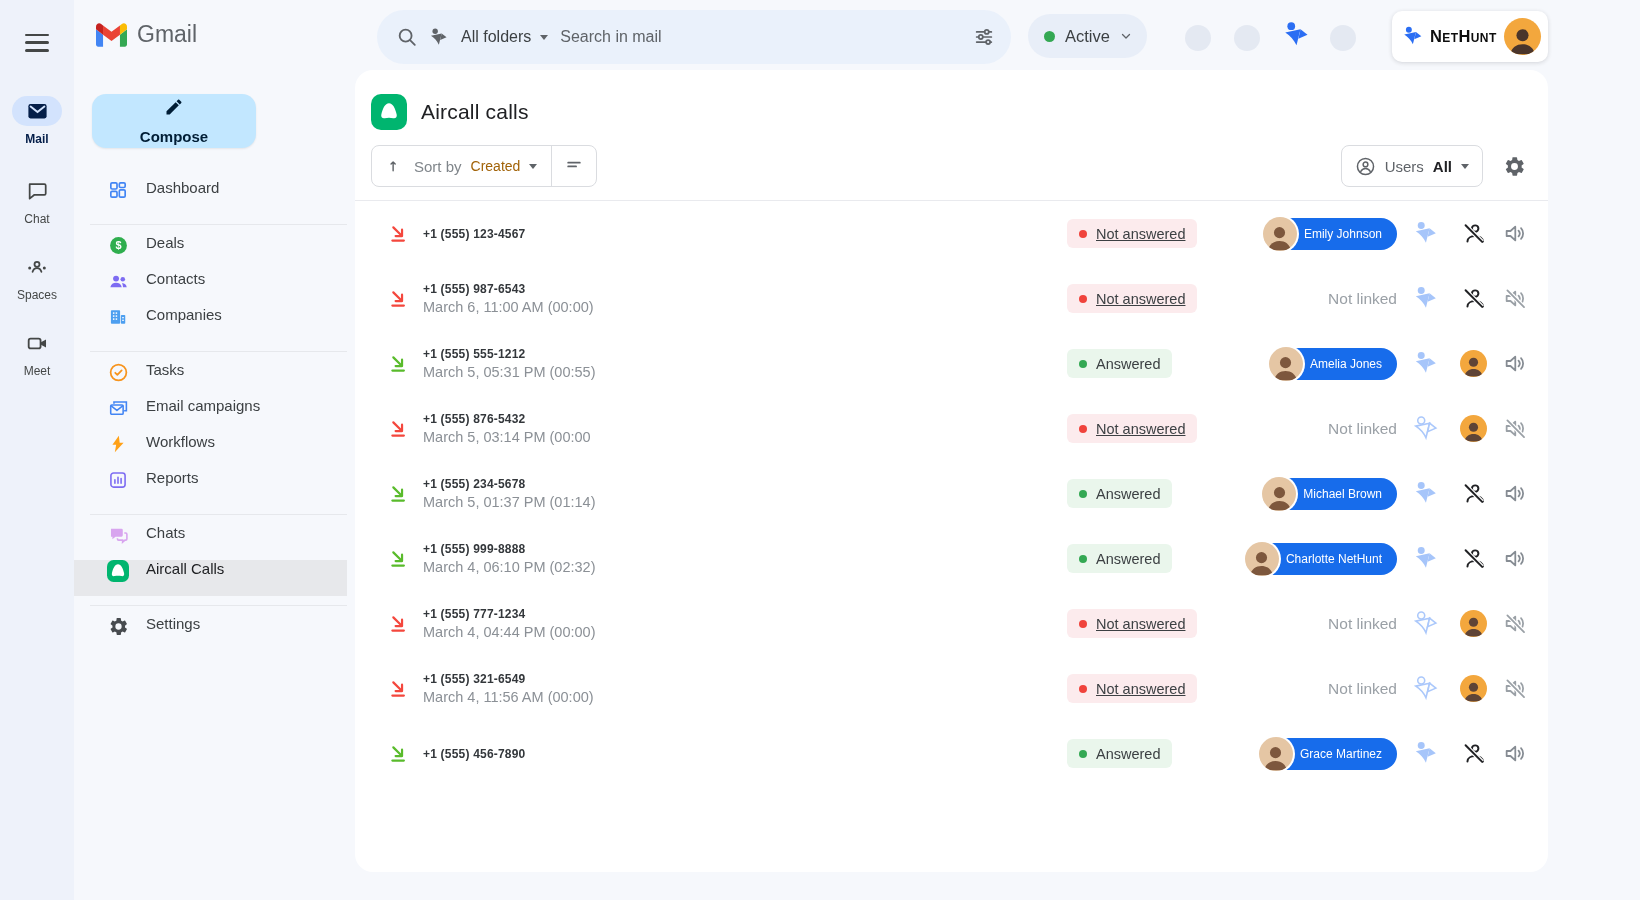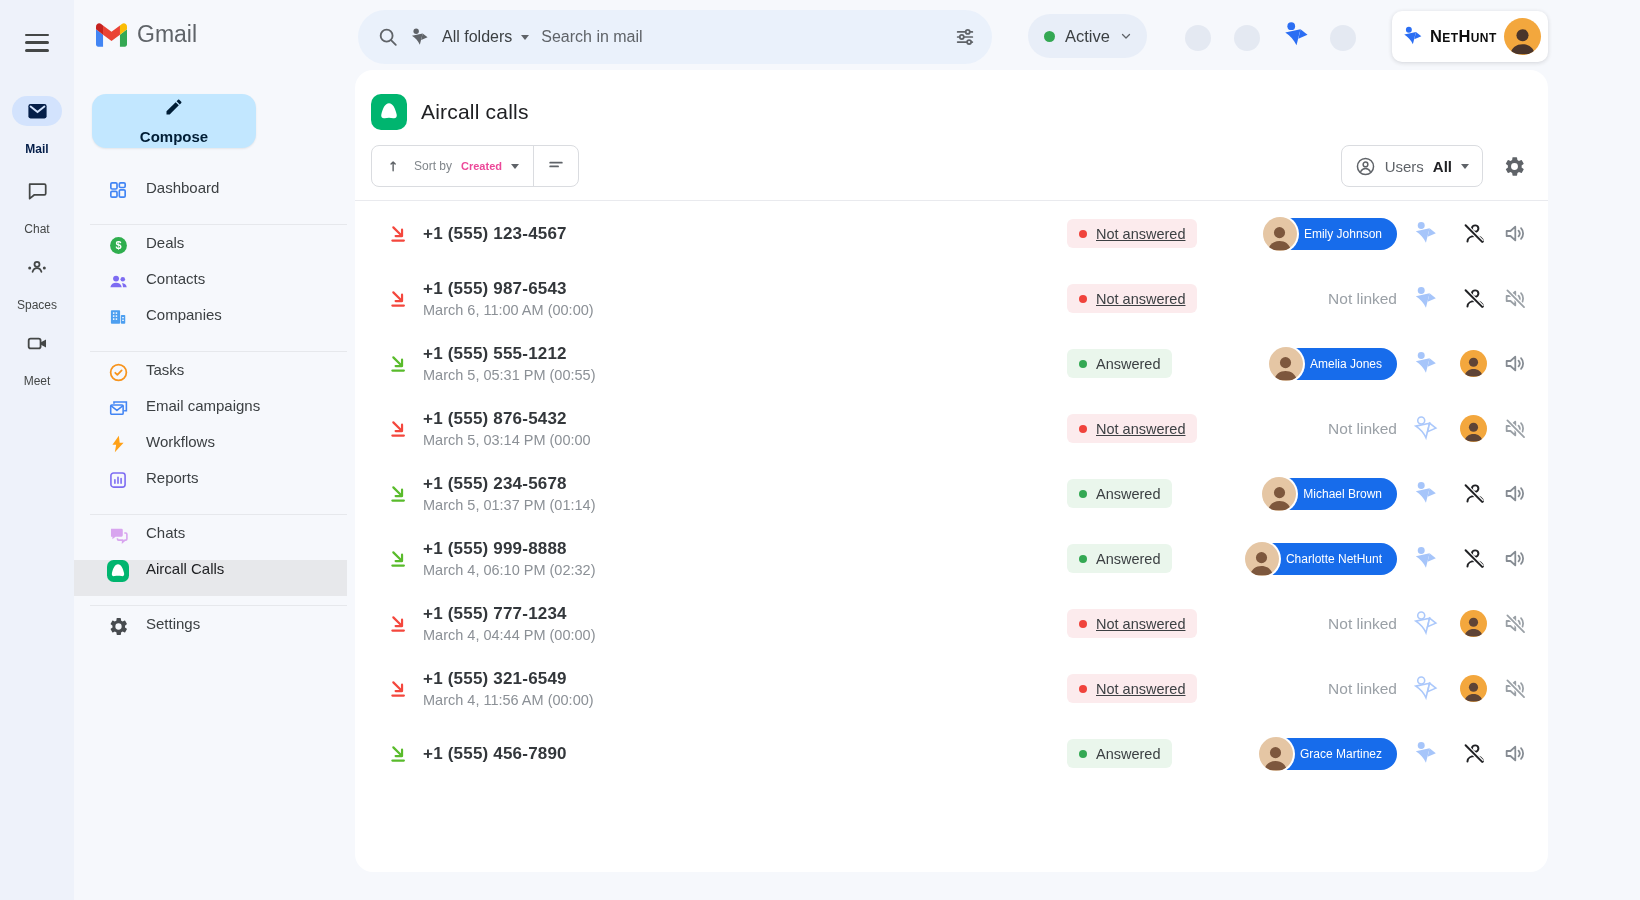--- a/index.html
+++ b/index.html
@@ -31,7 +31,7 @@
   .nav-item.selected span{font-weight:500;color:#202124;}
   .nav-div{height:1px;background:#e6e8ec;margin:9px 0 9px 16px;}
   
-  .searchbar{position:absolute;left:358px;top:10px;width:634px;height:54px;background:#eaf1fb;
+  .searchbar{position:absolute;left:377px;top:10px;width:634px;height:54px;background:#eaf1fb;
     border-radius:27px;display:flex;align-items:center;padding:0 16px 0 19px;box-sizing:border-box;gap:10px;}
   .searchbar input{flex:1;border:none;outline:none;background:transparent;font-size:16px;color:#202124;
     font-family:"Liberation Sans",sans-serif;}

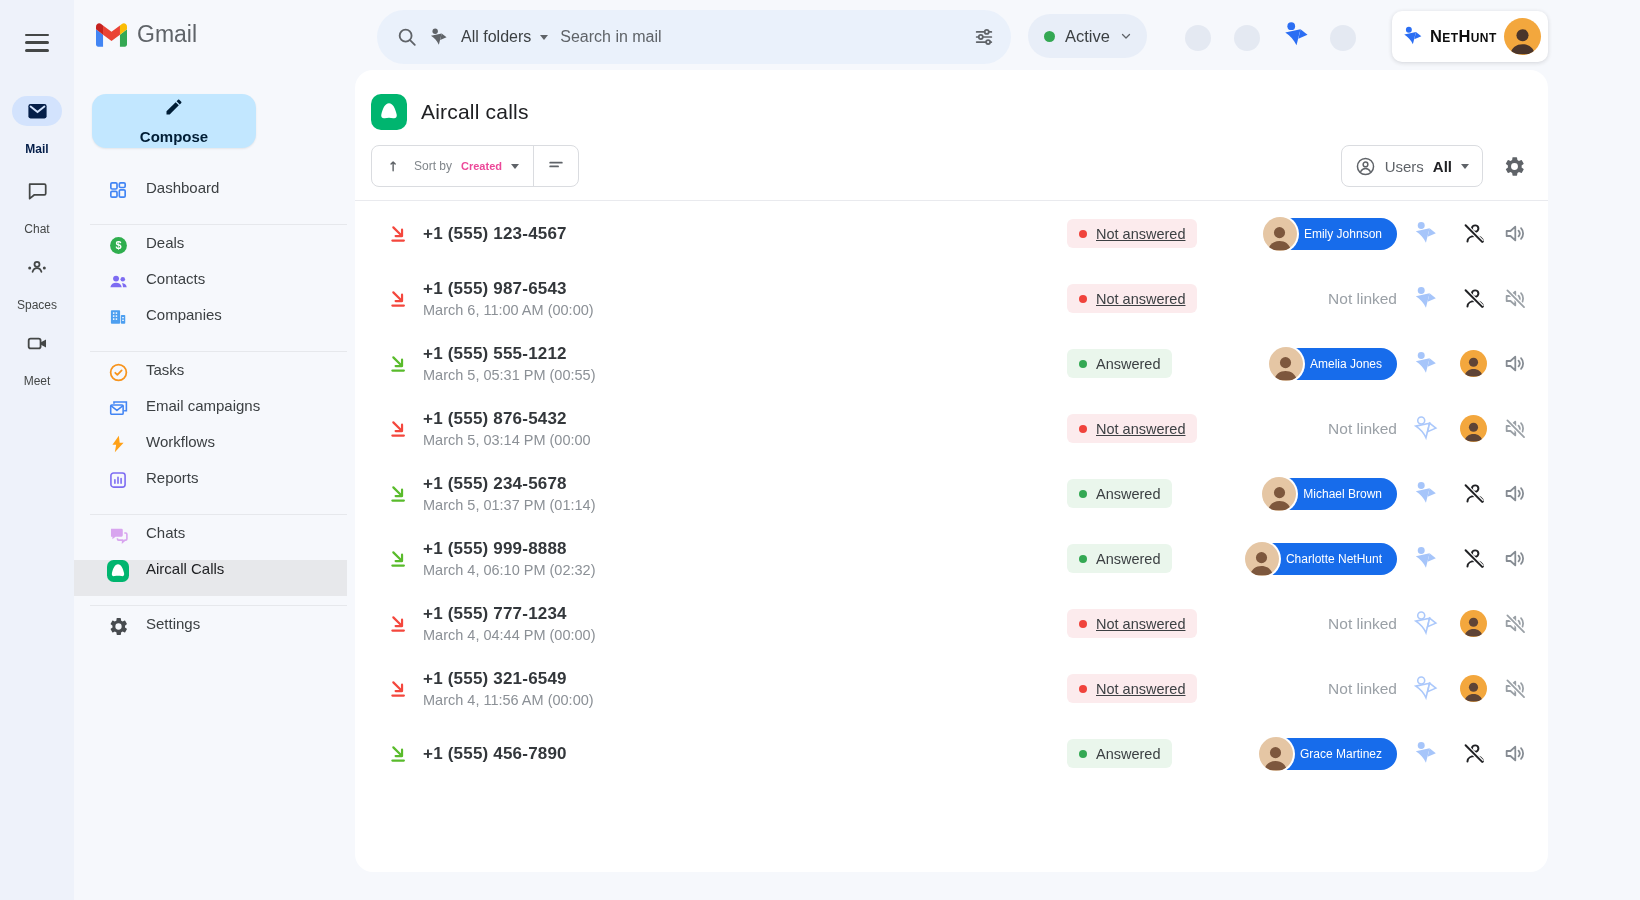--- a/index.html
+++ b/index.html
@@ -15,7 +15,7 @@
   .rail-item{position:absolute;left:0;width:74px;text-align:center;cursor:pointer;}
   .rail-pill{width:50px;height:30px;margin:0 auto;border-radius:15px;display:flex;align-items:center;justify-content:center;}
   .rail-item.active .rail-pill{background:#d3e3fd;}
-  .rail-label{font-size:12px;color:#444746;margin-top:16px;font-weight:500;}
+  .rail-label{font-size:12px;color:#444746;margin-top:6px;font-weight:500;}
   .rail-item.active .rail-label{color:#041e49;font-weight:700;}
   
   .sidebar{position:absolute;left:74px;top:0;width:273px;height:900px;}

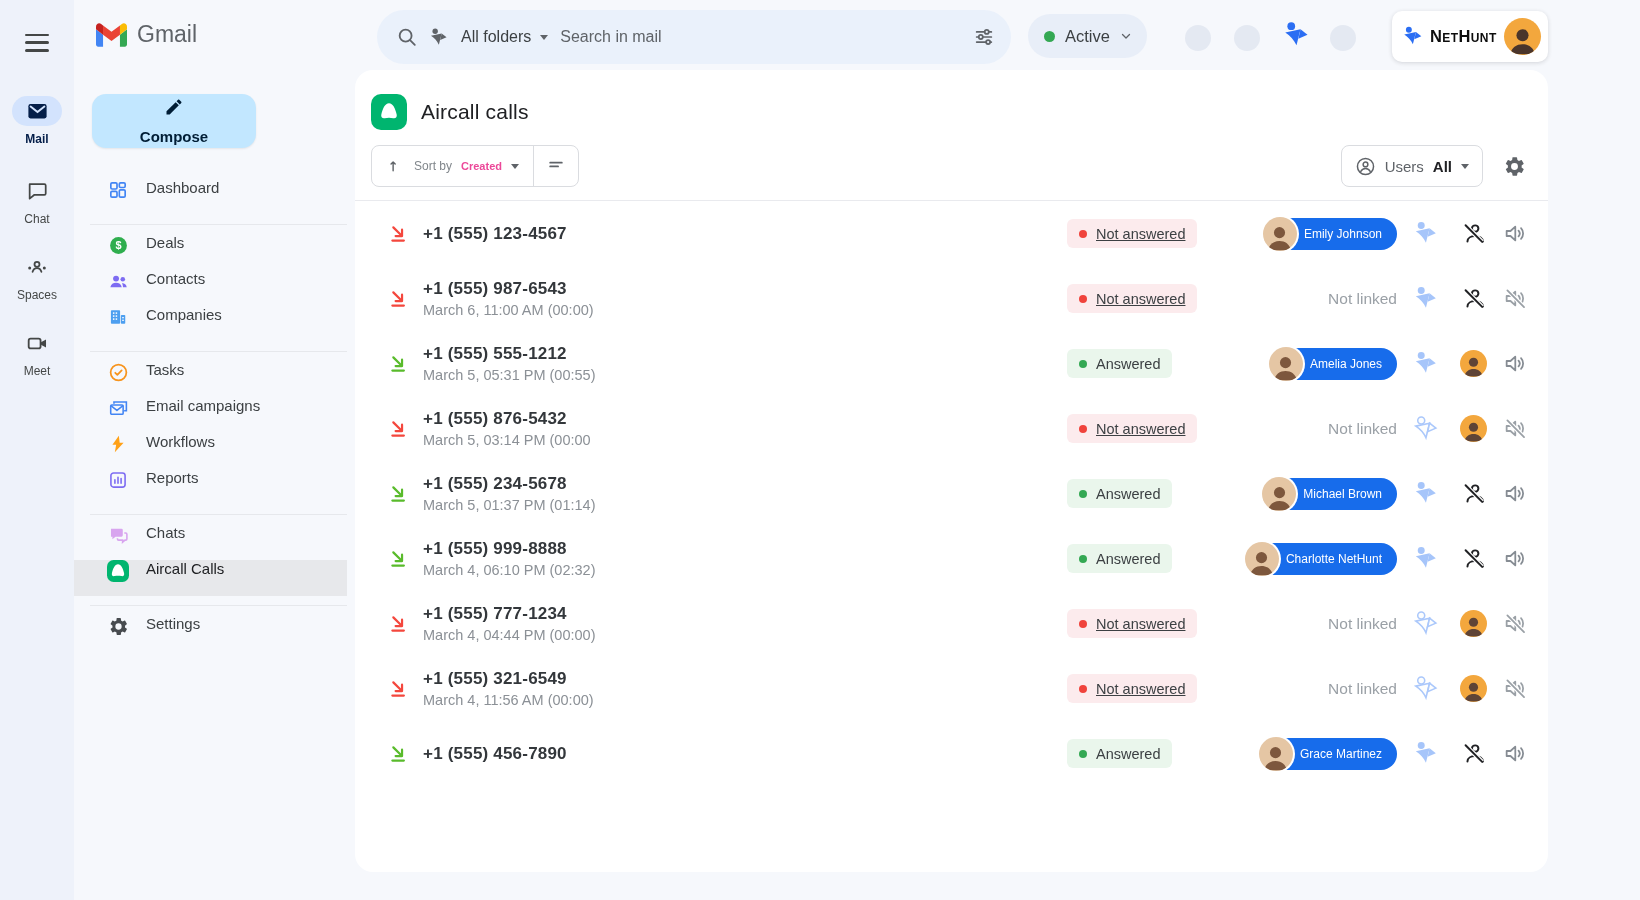--- a/index.html
+++ b/index.html
@@ -59,7 +59,7 @@
   .toolbar{display:flex;align-items:center;margin:16px 22px 0 16px;height:40px;}
   .sort-group{display:flex;align-items:stretch;height:40px;border:1px solid #dadce0;border-radius:8px;background:#fff;}
   .sort-main{display:flex;align-items:center;gap:9px;padding:0 14px;cursor:pointer;}
-  .sort-main .pre{font-size:12px;color:#80868b;}
+  .sort-main .pre{font-size:15px;color:#80868b;}
   .sort-main .val{font-size:11px;color:#ec4899;font-weight:700;}
   .sort-sep{width:1px;background:#dadce0;}
   .sort-order{width:44px;display:flex;align-items:center;justify-content:center;cursor:pointer;}

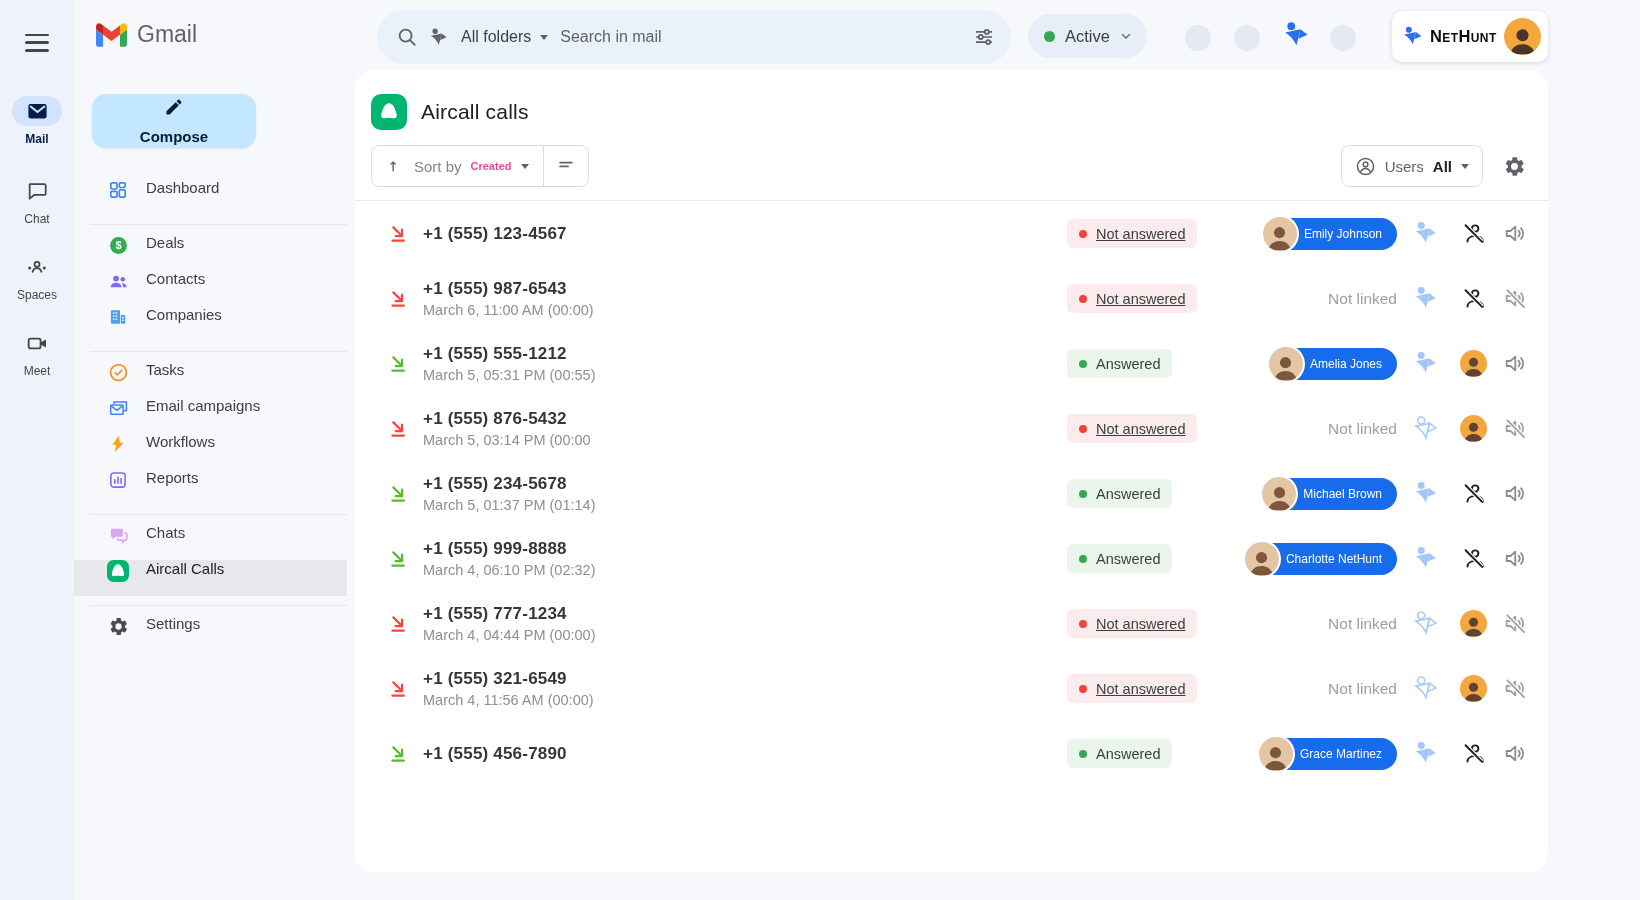--- a/index.html
+++ b/index.html
@@ -60,7 +60,7 @@
   .sort-group{display:flex;align-items:stretch;height:40px;border:1px solid #dadce0;border-radius:8px;background:#fff;}
   .sort-main{display:flex;align-items:center;gap:9px;padding:0 14px;cursor:pointer;}
   .sort-main .pre{font-size:15px;color:#80868b;}
-  .sort-main .val{font-size:11px;color:#ec4899;font-weight:700;}
+  .sort-main .val{font-size:14px;color:#a16207;font-weight:400;}
   .sort-sep{width:1px;background:#dadce0;}
   .sort-order{width:44px;display:flex;align-items:center;justify-content:center;cursor:pointer;}
   .tb-spacer{flex:1;}

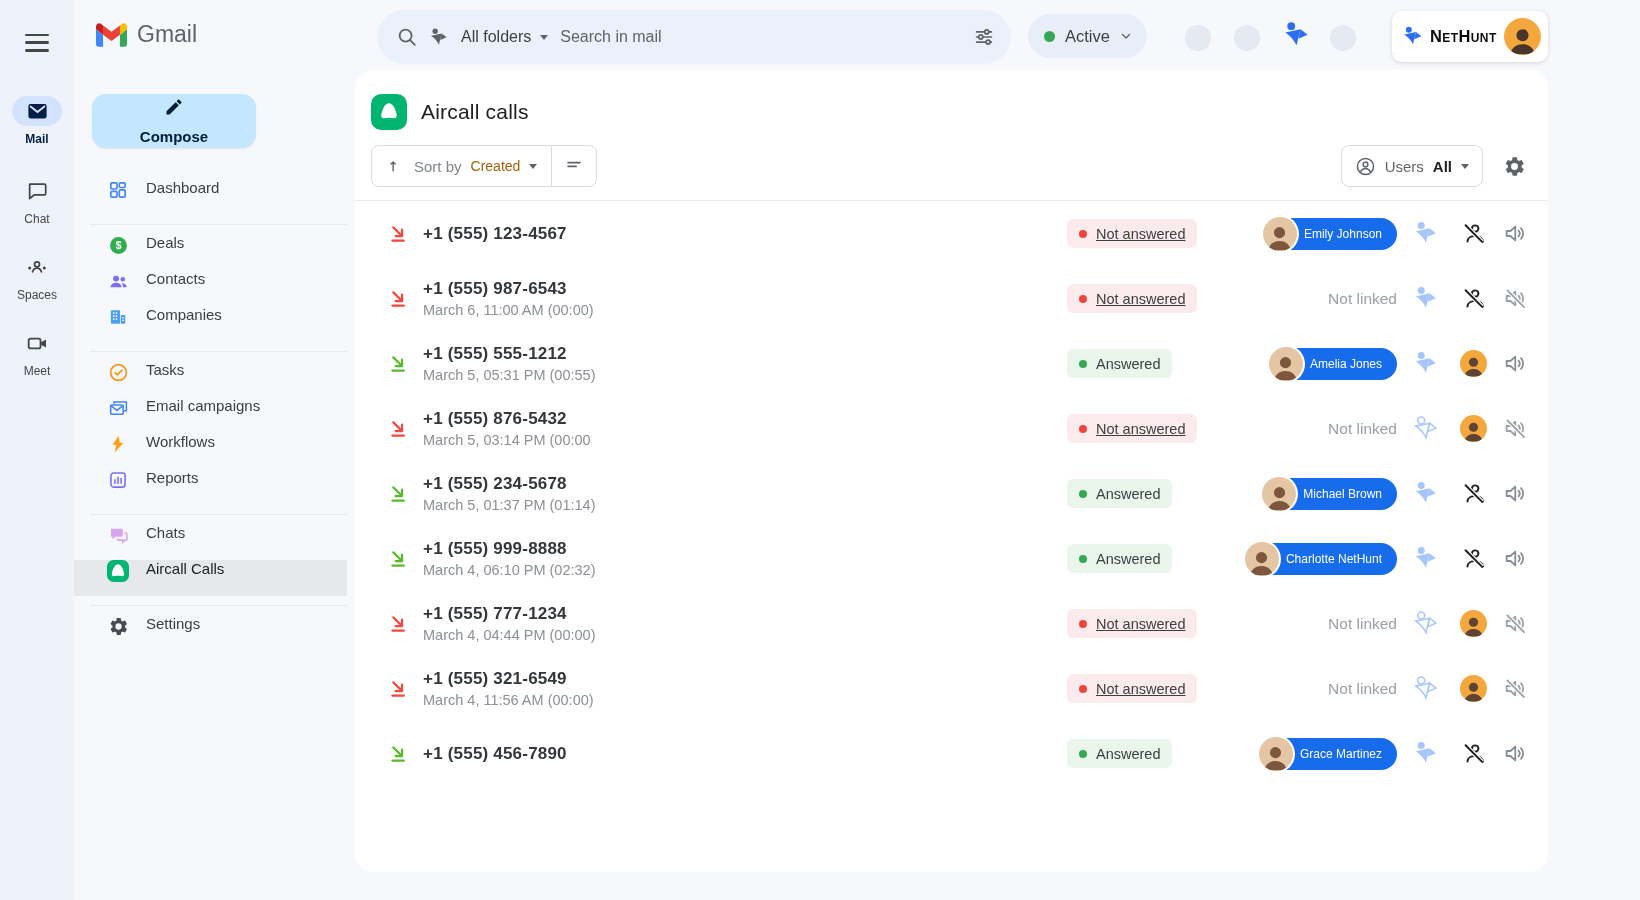--- a/index.html
+++ b/index.html
@@ -76,7 +76,7 @@
   .row.bad .arrow{stroke:#f4473d;}
   .row.ok .arrow{stroke:#59bb2b;}
   .info{flex:1;min-width:0;}
-  .phone{font-size:17px;color:#33373b;font-weight:700;letter-spacing:.2px;}
+  .phone{font-size:12px;color:#33373b;font-weight:700;letter-spacing:.2px;}
   .dt{font-size:14.5px;color:#8b9096;margin-top:3px;}
   .badge-col{width:178px;}
   .badge{display:inline-flex;align-items:center;gap:9px;height:29px;padding:0 12px;border-radius:6px;font-size:14.5px;color:#3c4043;}

